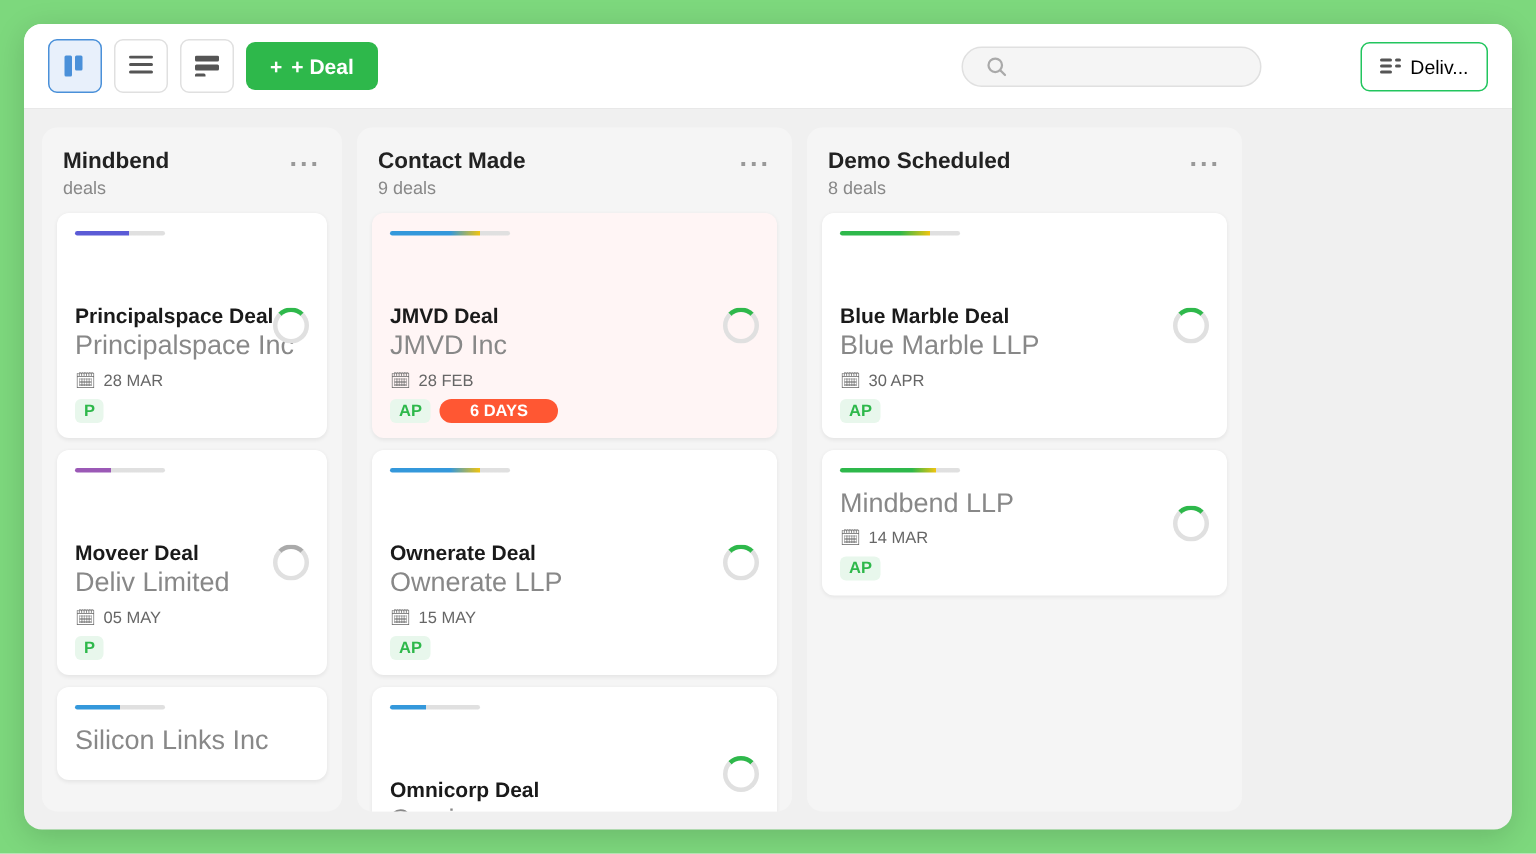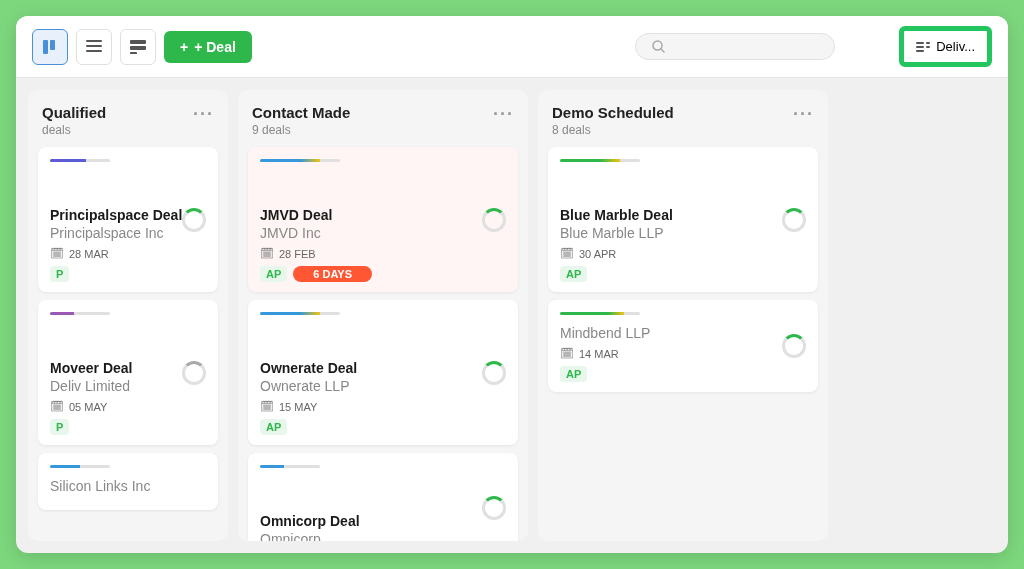--- a/index.html
+++ b/index.html
@@ -79,7 +79,7 @@
       gap: 6px;
     }
     .deliver-btn {
-      border: 5px solid #22c55e;
+      border: 1px solid #22c55e;
       background: #fff;
       border-radius: 6px;
       padding: 8px 12px;

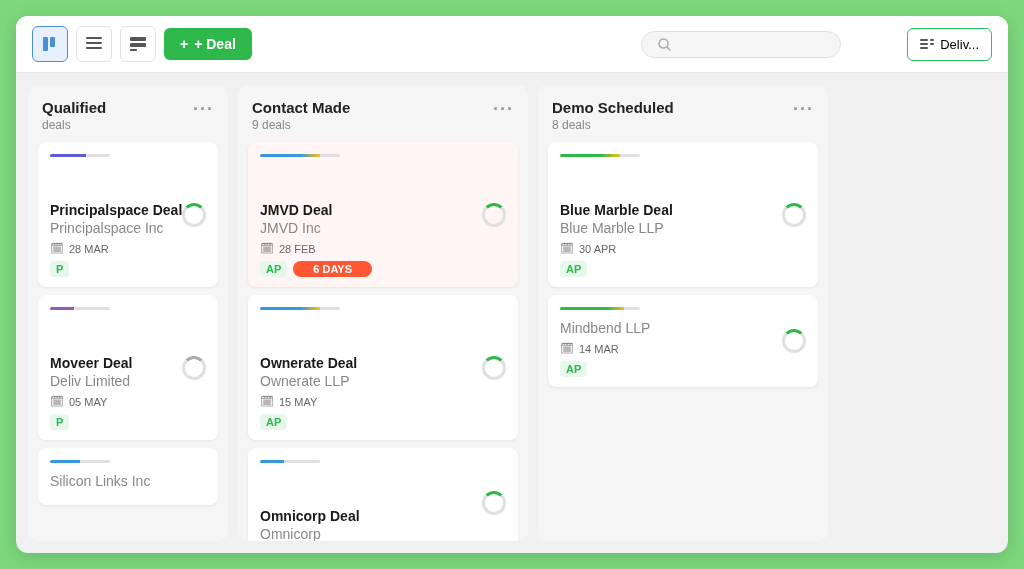--- a/index.html
+++ b/index.html
@@ -273,7 +273,7 @@
     <div class="pipeline-column partial-col">
       <div class="column-header">
         <div>
-          <div class="column-title">Qualified</div>
+          <div class="column-title">Mindbend</div>
           <div class="column-subtitle">deals</div>
         </div>
         <div class="column-menu">···</div>

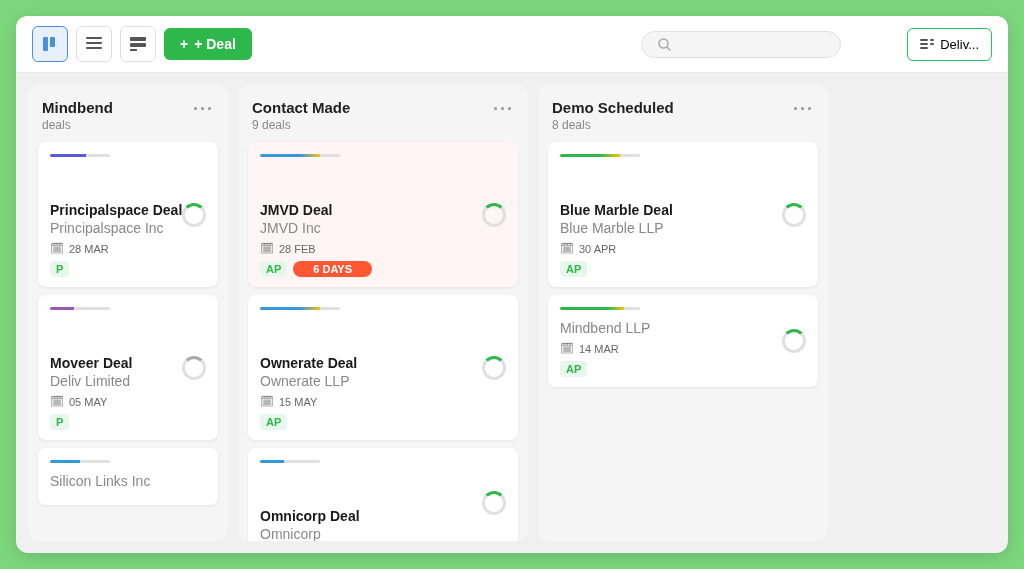--- a/index.html
+++ b/index.html
@@ -161,7 +161,7 @@
       margin-top: 45px;
     }
     .card-company {
-      font-size: 14px;
+      font-size: 18px;
       color: #888;
       margin-bottom: 6px;
     }

